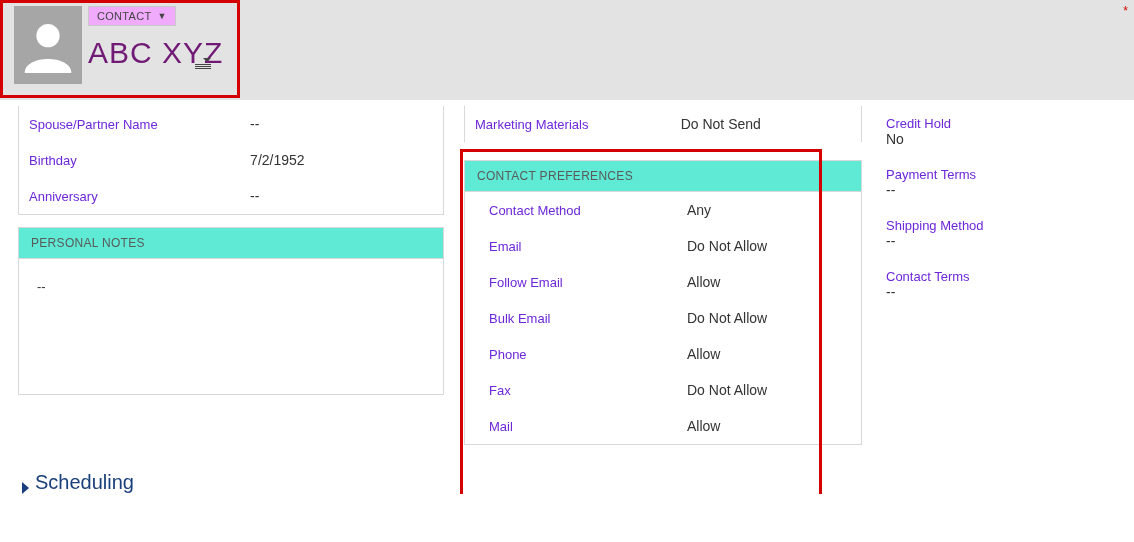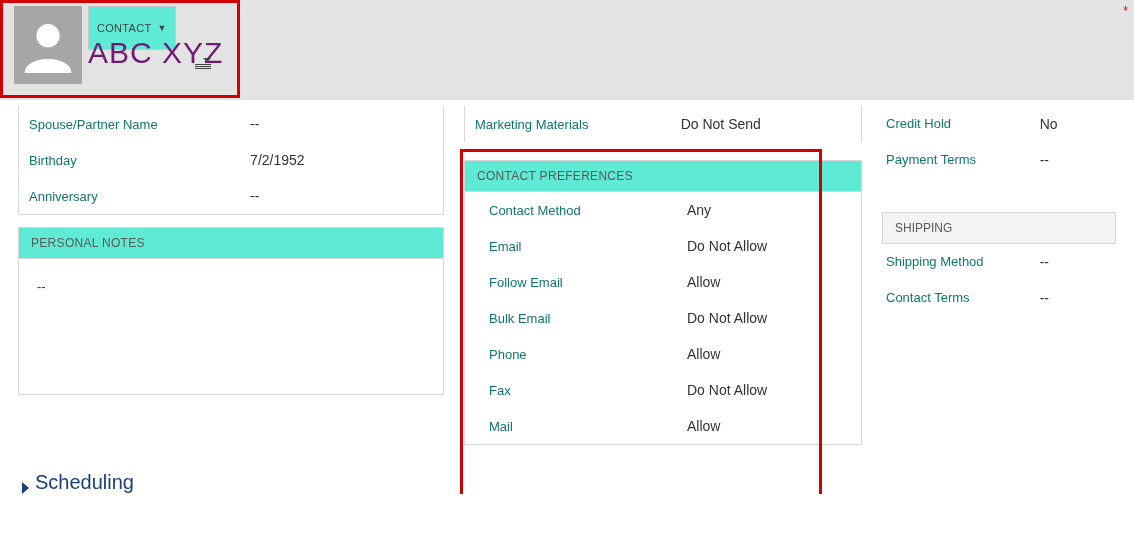--- a/index.html
+++ b/index.html
@@ -42,8 +42,8 @@
     top: 6px; left: 88px;
     display: inline-flex; align-items:center;
     border: 1px solid #c8c8c8;
-    background: #5eead4;
-    padding: 15px 8px;
+    background: #f0abfc;
+    padding: 3px 8px;
     font-size: 11px;
     color: #444;
     letter-spacing: 0.3px;

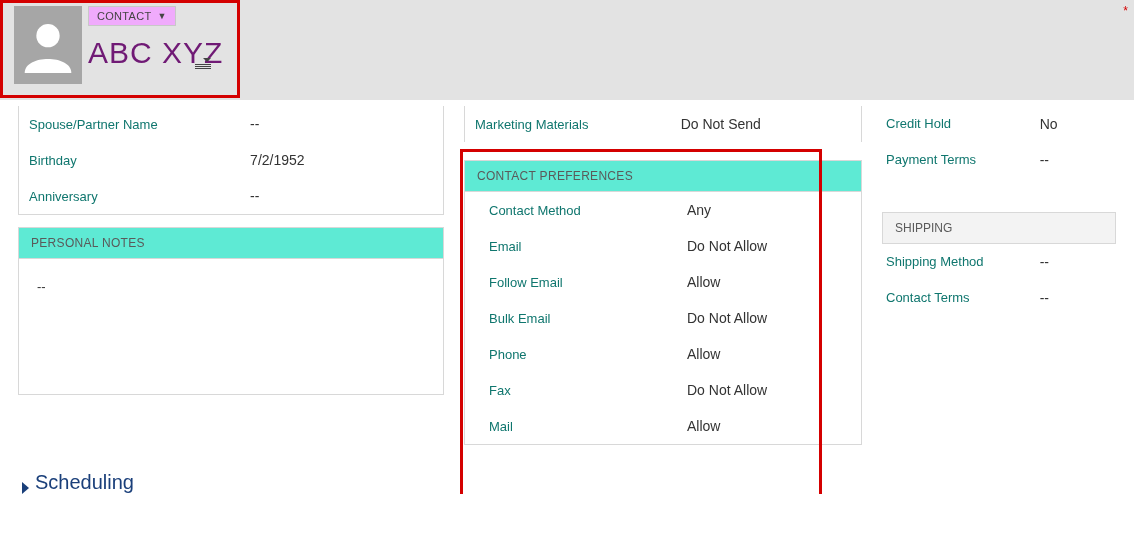--- a/index.html
+++ b/index.html
@@ -92,7 +92,7 @@
   }
   .kv-label {
     width: 55%;
-    color: #0f766e;
+    color: #6d28d9;
     font-size: 13px;
   }
   .kv-value {

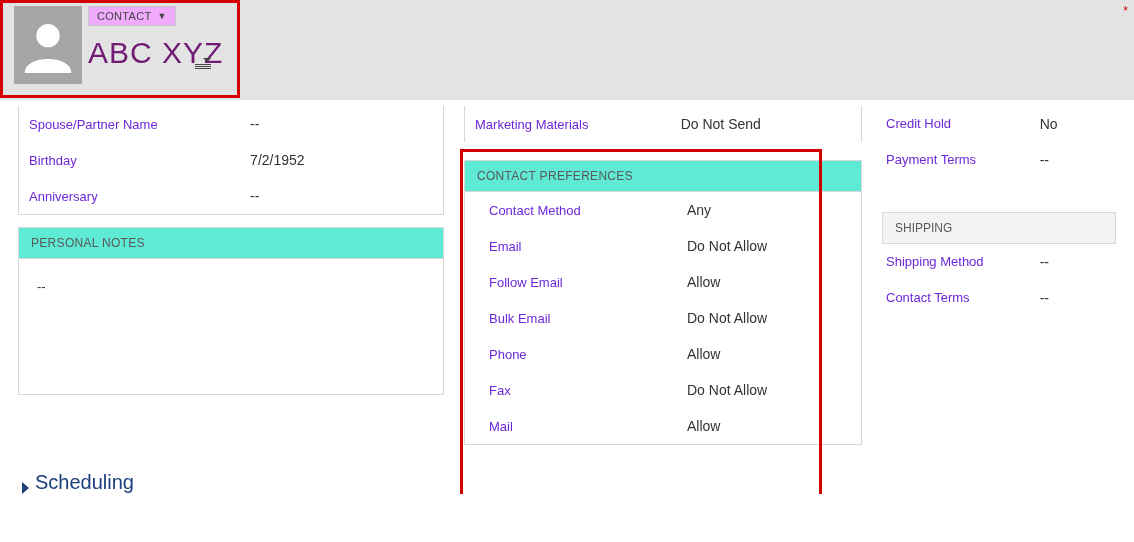--- a/index.html
+++ b/index.html
@@ -131,7 +131,7 @@
 
   .col-mid .kv-list.upper { border-bottom:none; }
 
-  .right-row { display:flex; padding: 10px 4px; }
+  .right-row { display:flex; padding: 10px 4px; flex-direction: column; }
   .right-row .kv-label { width: 68%; }
 
   .shipping-head {

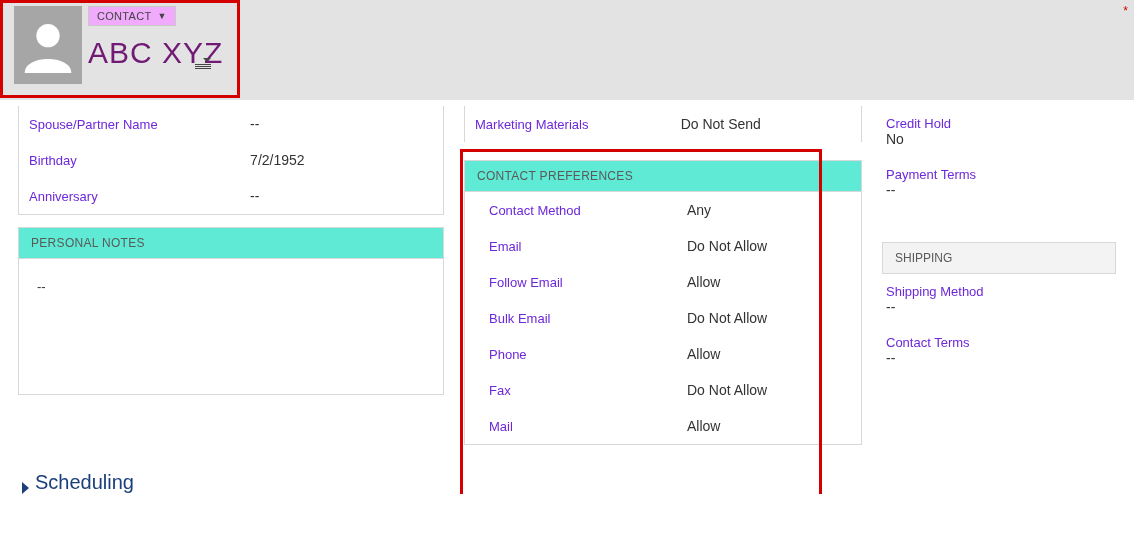--- a/index.html
+++ b/index.html
@@ -265,7 +265,6 @@
       </div>
     </div>
 
-    <div class="shipping-head">SHIPPING</div>
     <div>
       <div class="right-row">
         <span class="kv-label">Shipping Method</span>

